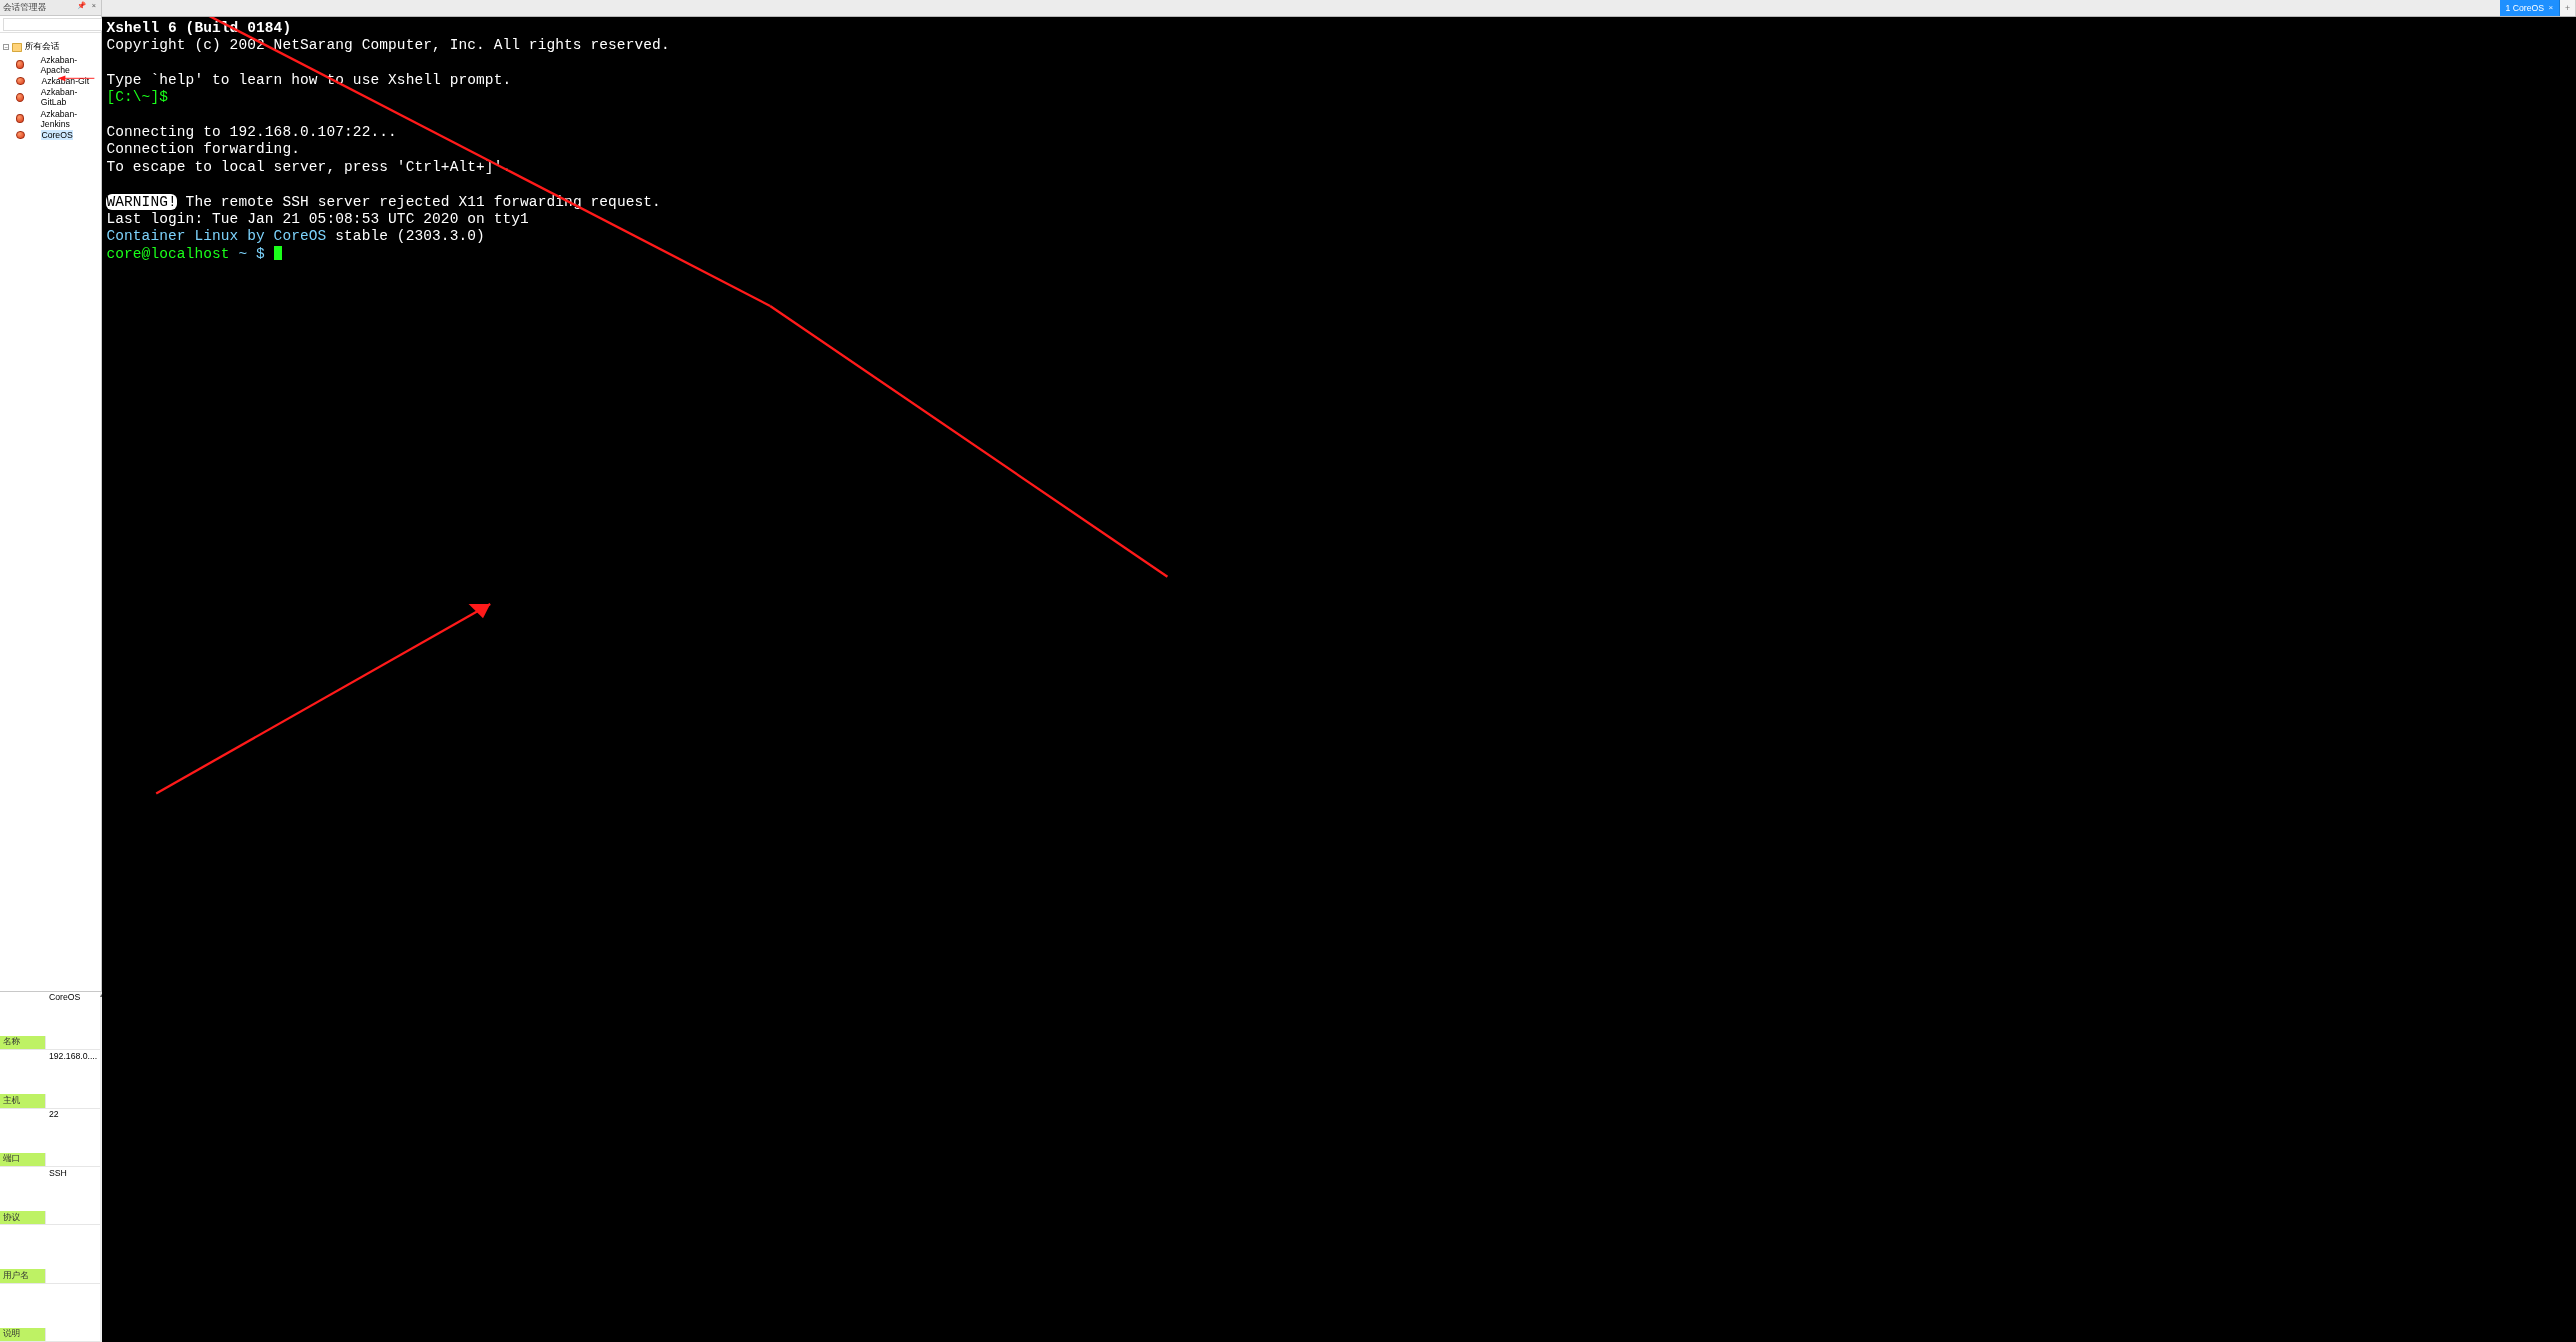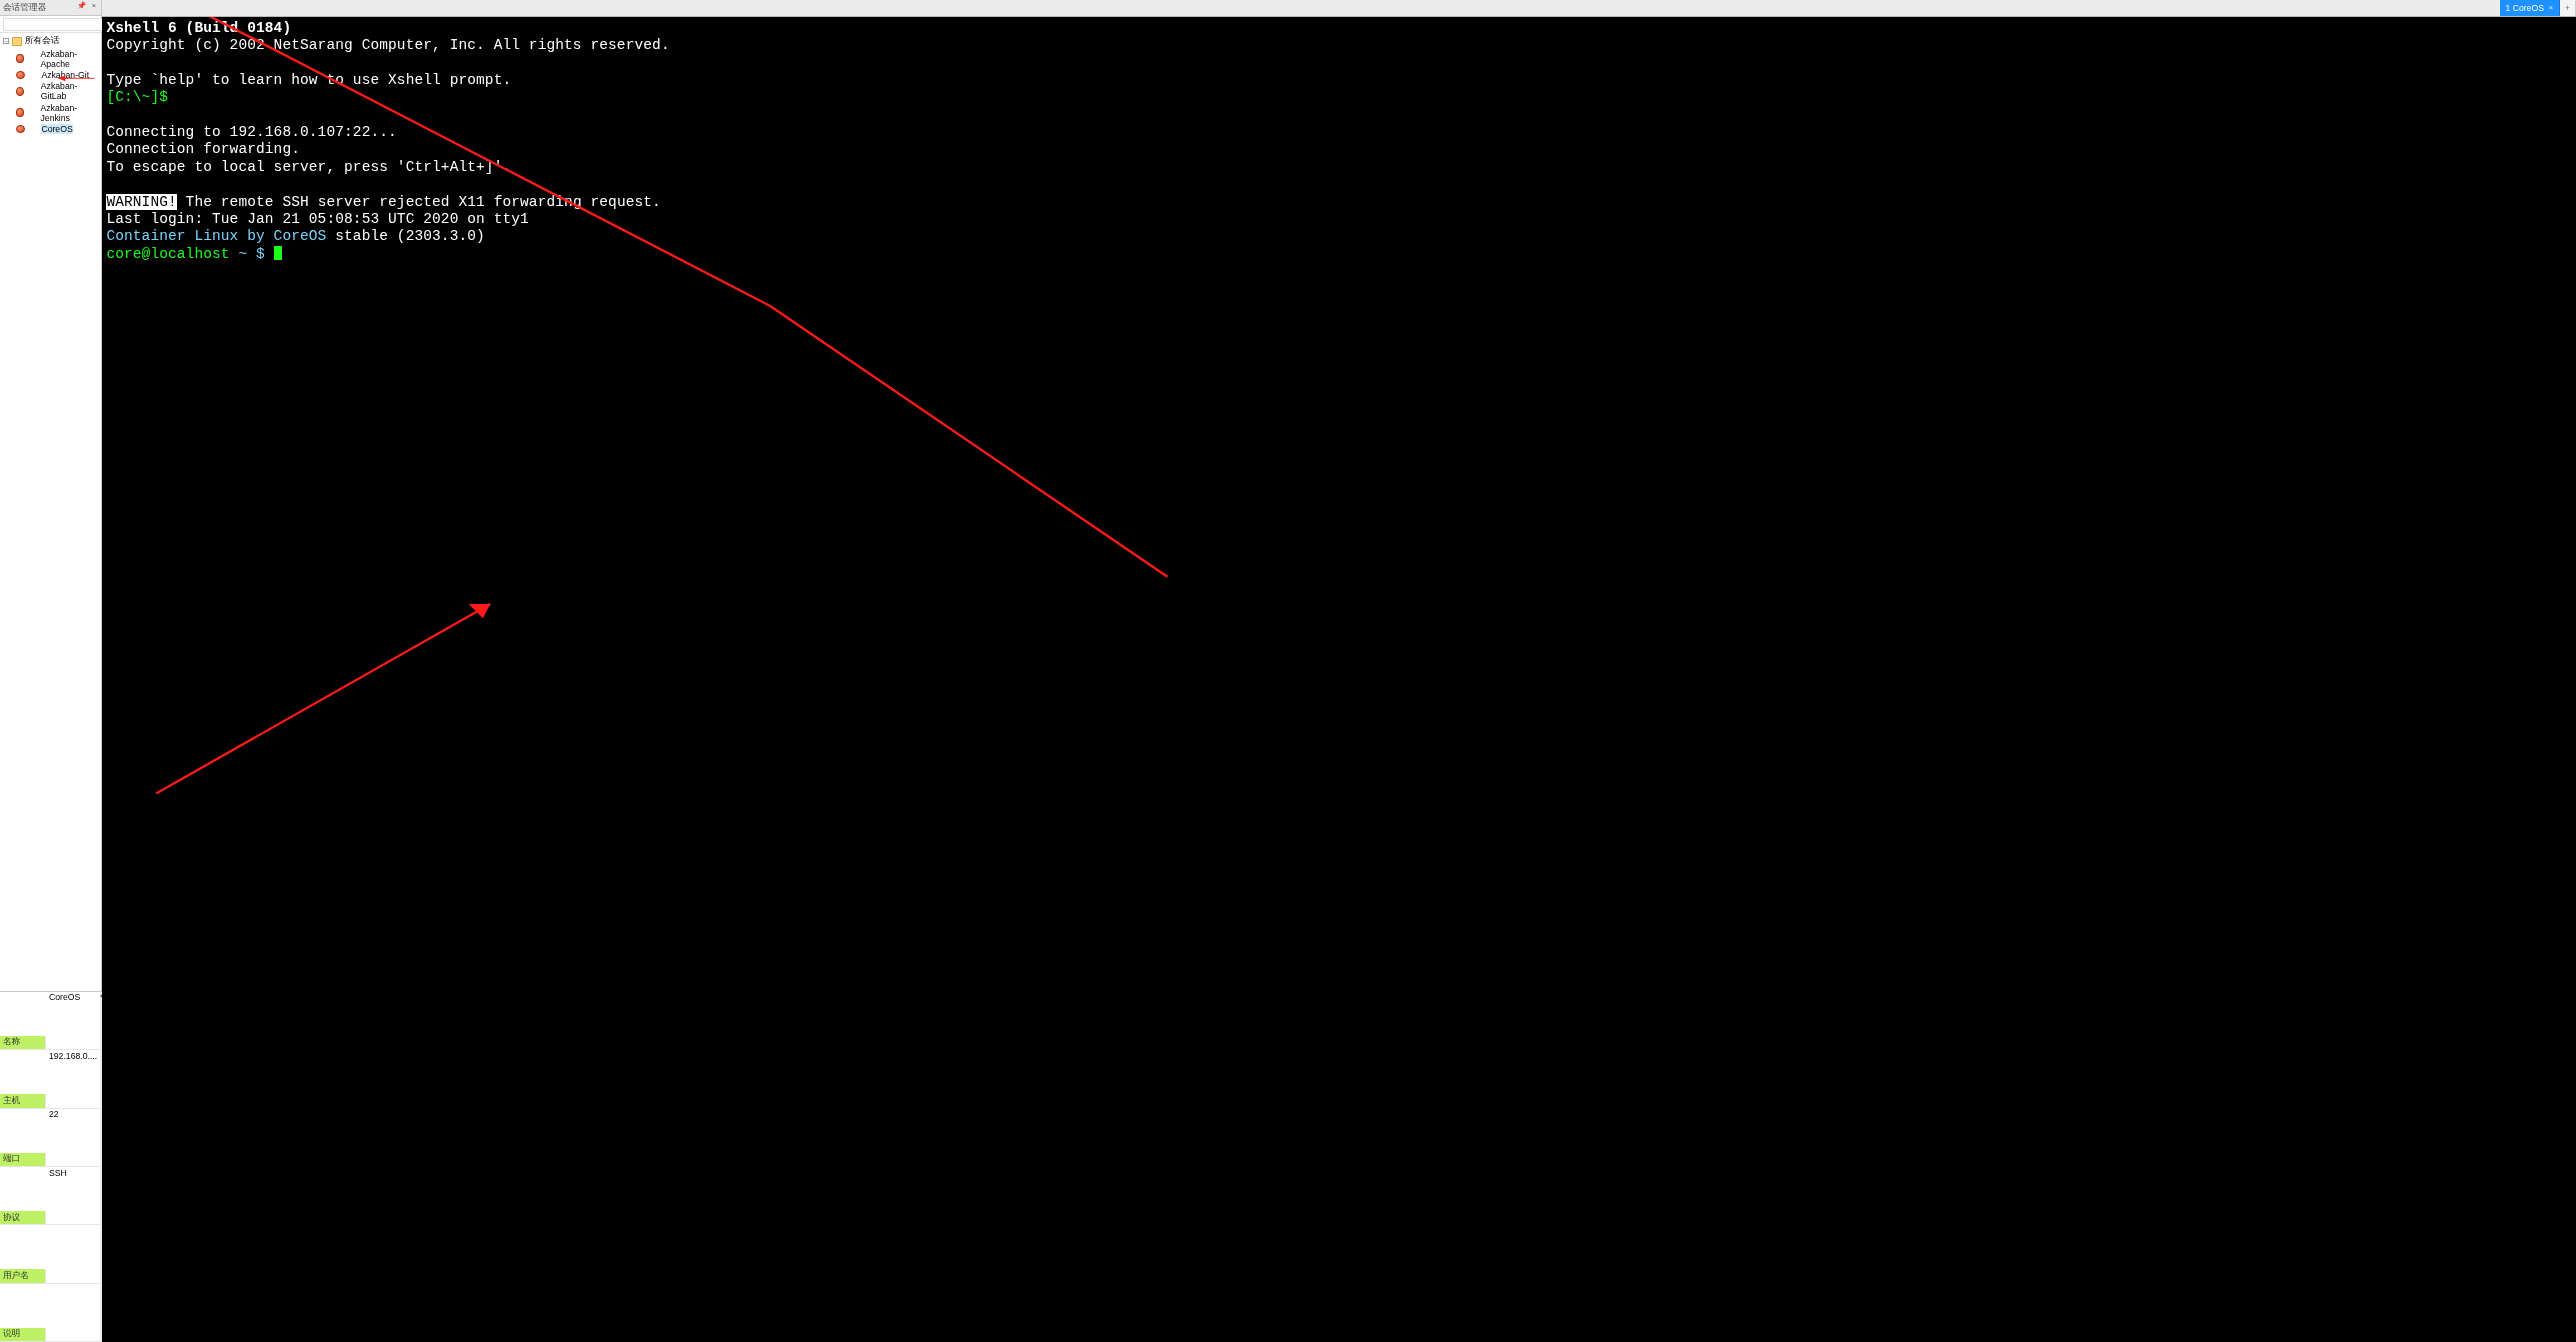--- a/index.html
+++ b/index.html
@@ -76,6 +76,7 @@
     align-items: center;
     gap: 2.2px;
     padding: 0.7px 2.9px;
+    margin-top: 6px;
   }
   .tree-toggle {
     width: 6.5px; height: 6.5px;

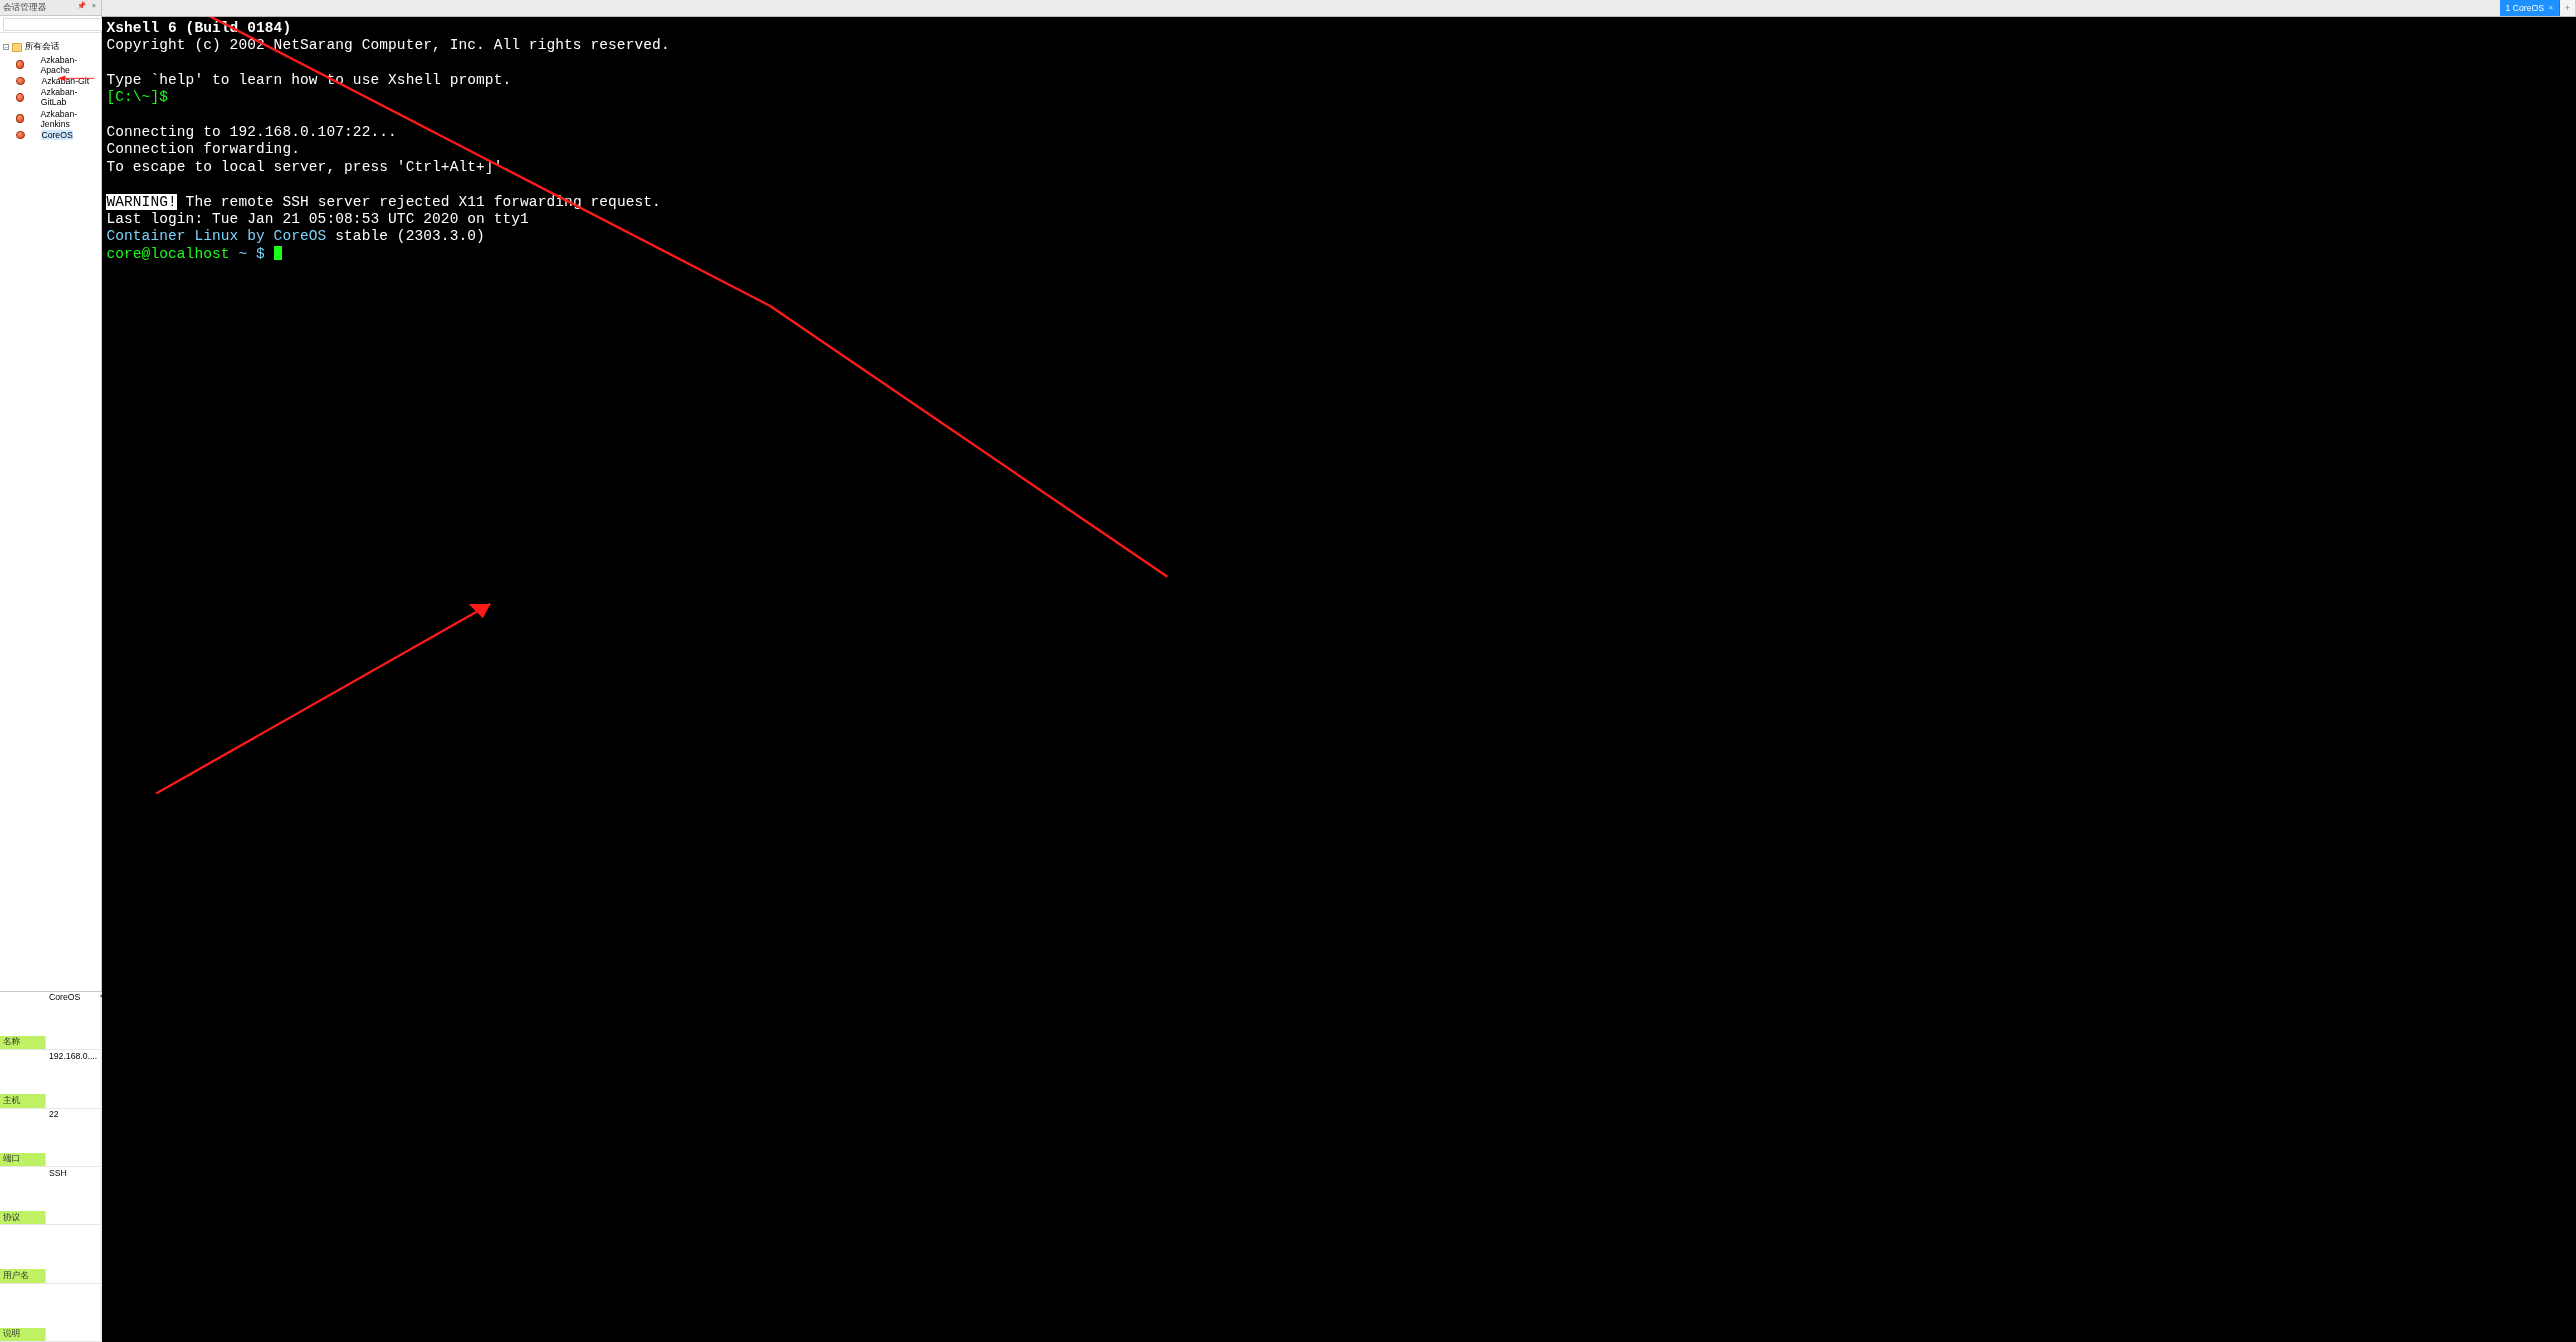--- a/index.html
+++ b/index.html
@@ -214,7 +214,7 @@
   .term-bold { font-weight: bold; color: #fff; }
   .term-green { color: #1aff1a; }
   .term-cyan  { color: #7dd3fc; }
-  .term-inv   { background: #fff; color: #000; }
+  .term-inv   { background: #fff; color: #000; border-radius: 6px; }
   .cursor-block {
     display: inline-block;
     width: 8.7px; height: 14.5px;

